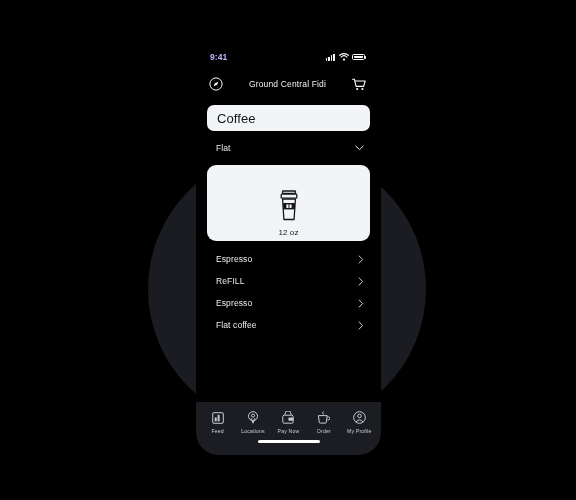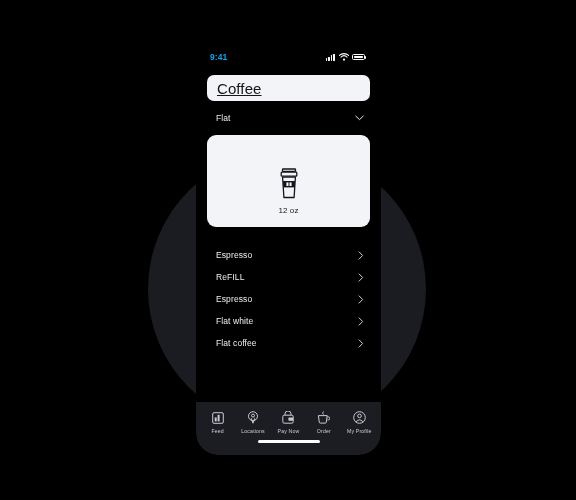--- a/index.html
+++ b/index.html
@@ -28,7 +28,7 @@
   .statusbar {
     height:24px; display:flex; align-items:center;
     justify-content:space-between; padding:0 16px 0 14px;
-    color:#0ea5e9;
+    color:#c4b5fd;
   }
   .status-time { font-size:8.5px; font-weight:bold; letter-spacing:.1px; }
   .status-icons { display:flex; align-items:center; gap:3.5px; }

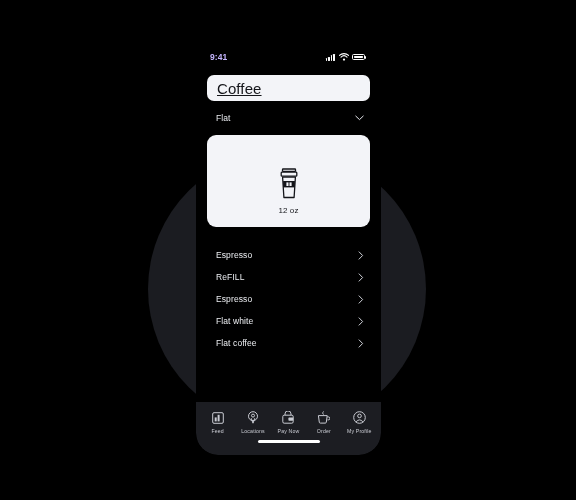--- a/index.html
+++ b/index.html
@@ -130,6 +130,23 @@
       </div>
     </div>
 
+    <div class="appbar">
+      <span class="icon-btn">
+        <svg width="14" height="14" viewBox="0 0 14 14">
+          <circle cx="7" cy="7" r="6.1" stroke="#fff" stroke-width="1" fill="none"></circle>
+          <path d="M9.2 4.8 L5.6 6.4 L4.8 9.2 L8.4 7.6 Z" fill="#fff"></path>
+        </svg>
+      </span>
+      <span class="appbar-title">Ground Central Fidi</span>
+      <span class="icon-btn">
+        <svg width="14" height="13" viewBox="0 0 14 13">
+          <path d="M0.6 1.2 H2.4 L4.1 8.4 H11.3" stroke="#fff" stroke-width="1.1" fill="none" stroke-linecap="round" stroke-linejoin="round"></path>
+          <path d="M3.2 3.0 H13.2 L11.6 8.4" stroke="#fff" stroke-width="1.1" fill="none" stroke-linecap="round" stroke-linejoin="round"></path>
+          <circle cx="5.2" cy="11" r="1.1" fill="#fff"></circle>
+          <circle cx="10.4" cy="11" r="1.1" fill="#fff"></circle>
+        </svg>
+      </span>
+    </div>
 
     <div class="search-wrap">
       <div class="search-box">

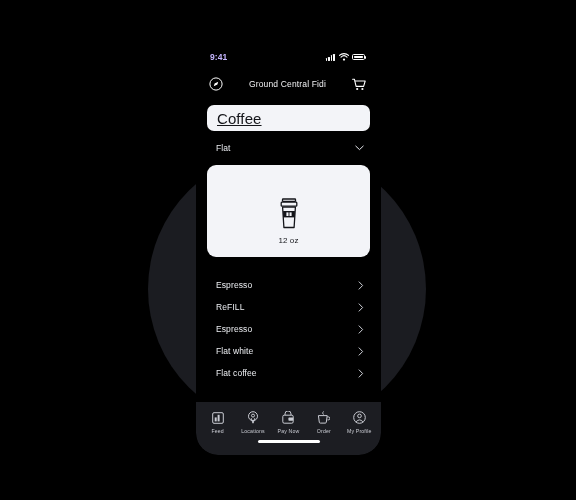--- a/index.html
+++ b/index.html
@@ -57,7 +57,7 @@
     background:#f3f4f8; border-radius:7px; height:26px;
     display:flex; align-items:center; padding:0 10px;
   }
-  .search-box .val { font-size:15px; color:#14151a; letter-spacing:.1px;text-decoration:underline; }
+  .search-box .val { font-size:13px; color:#14151a; letter-spacing:.1px; }
 
   
   .dropdown {

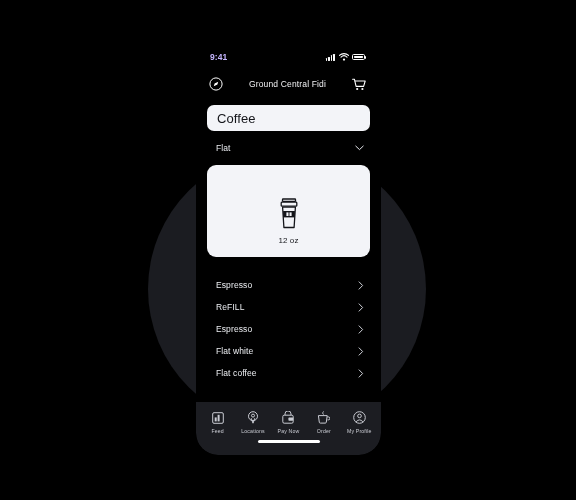--- a/index.html
+++ b/index.html
@@ -71,7 +71,7 @@
   .size-card {
     margin:7px 11px 0 11px;
     background:#f3f4f8; border-radius:9px;
-    height:92px; display:flex; align-items:center;
+    height:76px; display:flex; align-items:center;
     justify-content:space-around; padding:0 6px;
   }
   .size-opt { display:flex; flex-direction:column; align-items:center; justify-content:flex-end; height:68px; }

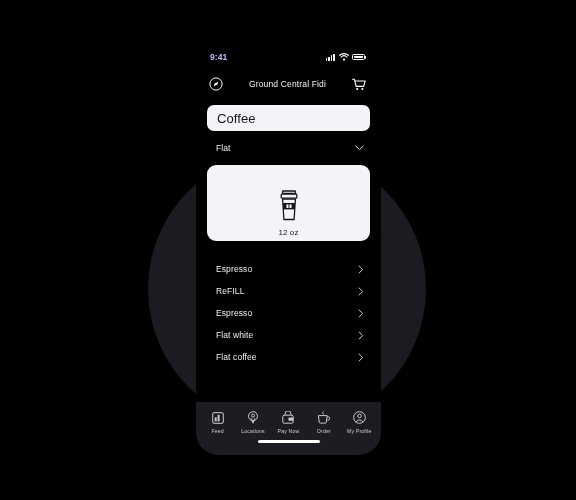--- a/index.html
+++ b/index.html
@@ -79,7 +79,7 @@
   .size-opt .lbl { font-size:8px; color:#14151a; margin-top:6px; letter-spacing:.1px; }
 
   
-  .menu { margin-top:17px; padding:0 11px; }
+  .menu { margin-top:7px; padding:0 11px; }
   .menu-row {
     height:22px; display:flex; align-items:center;
     justify-content:space-between; padding:0 6px 0 9px;

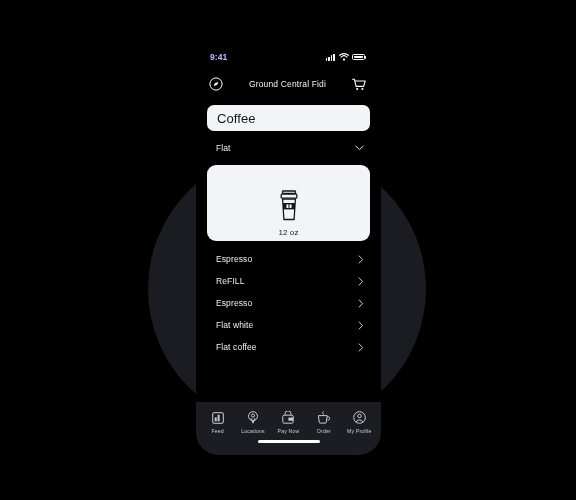--- a/index.html
+++ b/index.html
@@ -204,12 +204,6 @@
         </svg>
       </div>
 
-      <div class="menu-row">
-        <span class="lbl">Flat white</span>
-        <svg class="chev" width="6" height="9" viewBox="0 0 6 9">
-          <path d="M1.1 0.9 L4.6 4.5 L1.1 8.1" stroke="#d7dae2" stroke-width="0.95" fill="none" stroke-linecap="round" stroke-linejoin="round"></path>
-        </svg>
-      </div>
 
       <div class="menu-row">
         <span class="lbl">Flat coffee</span>

